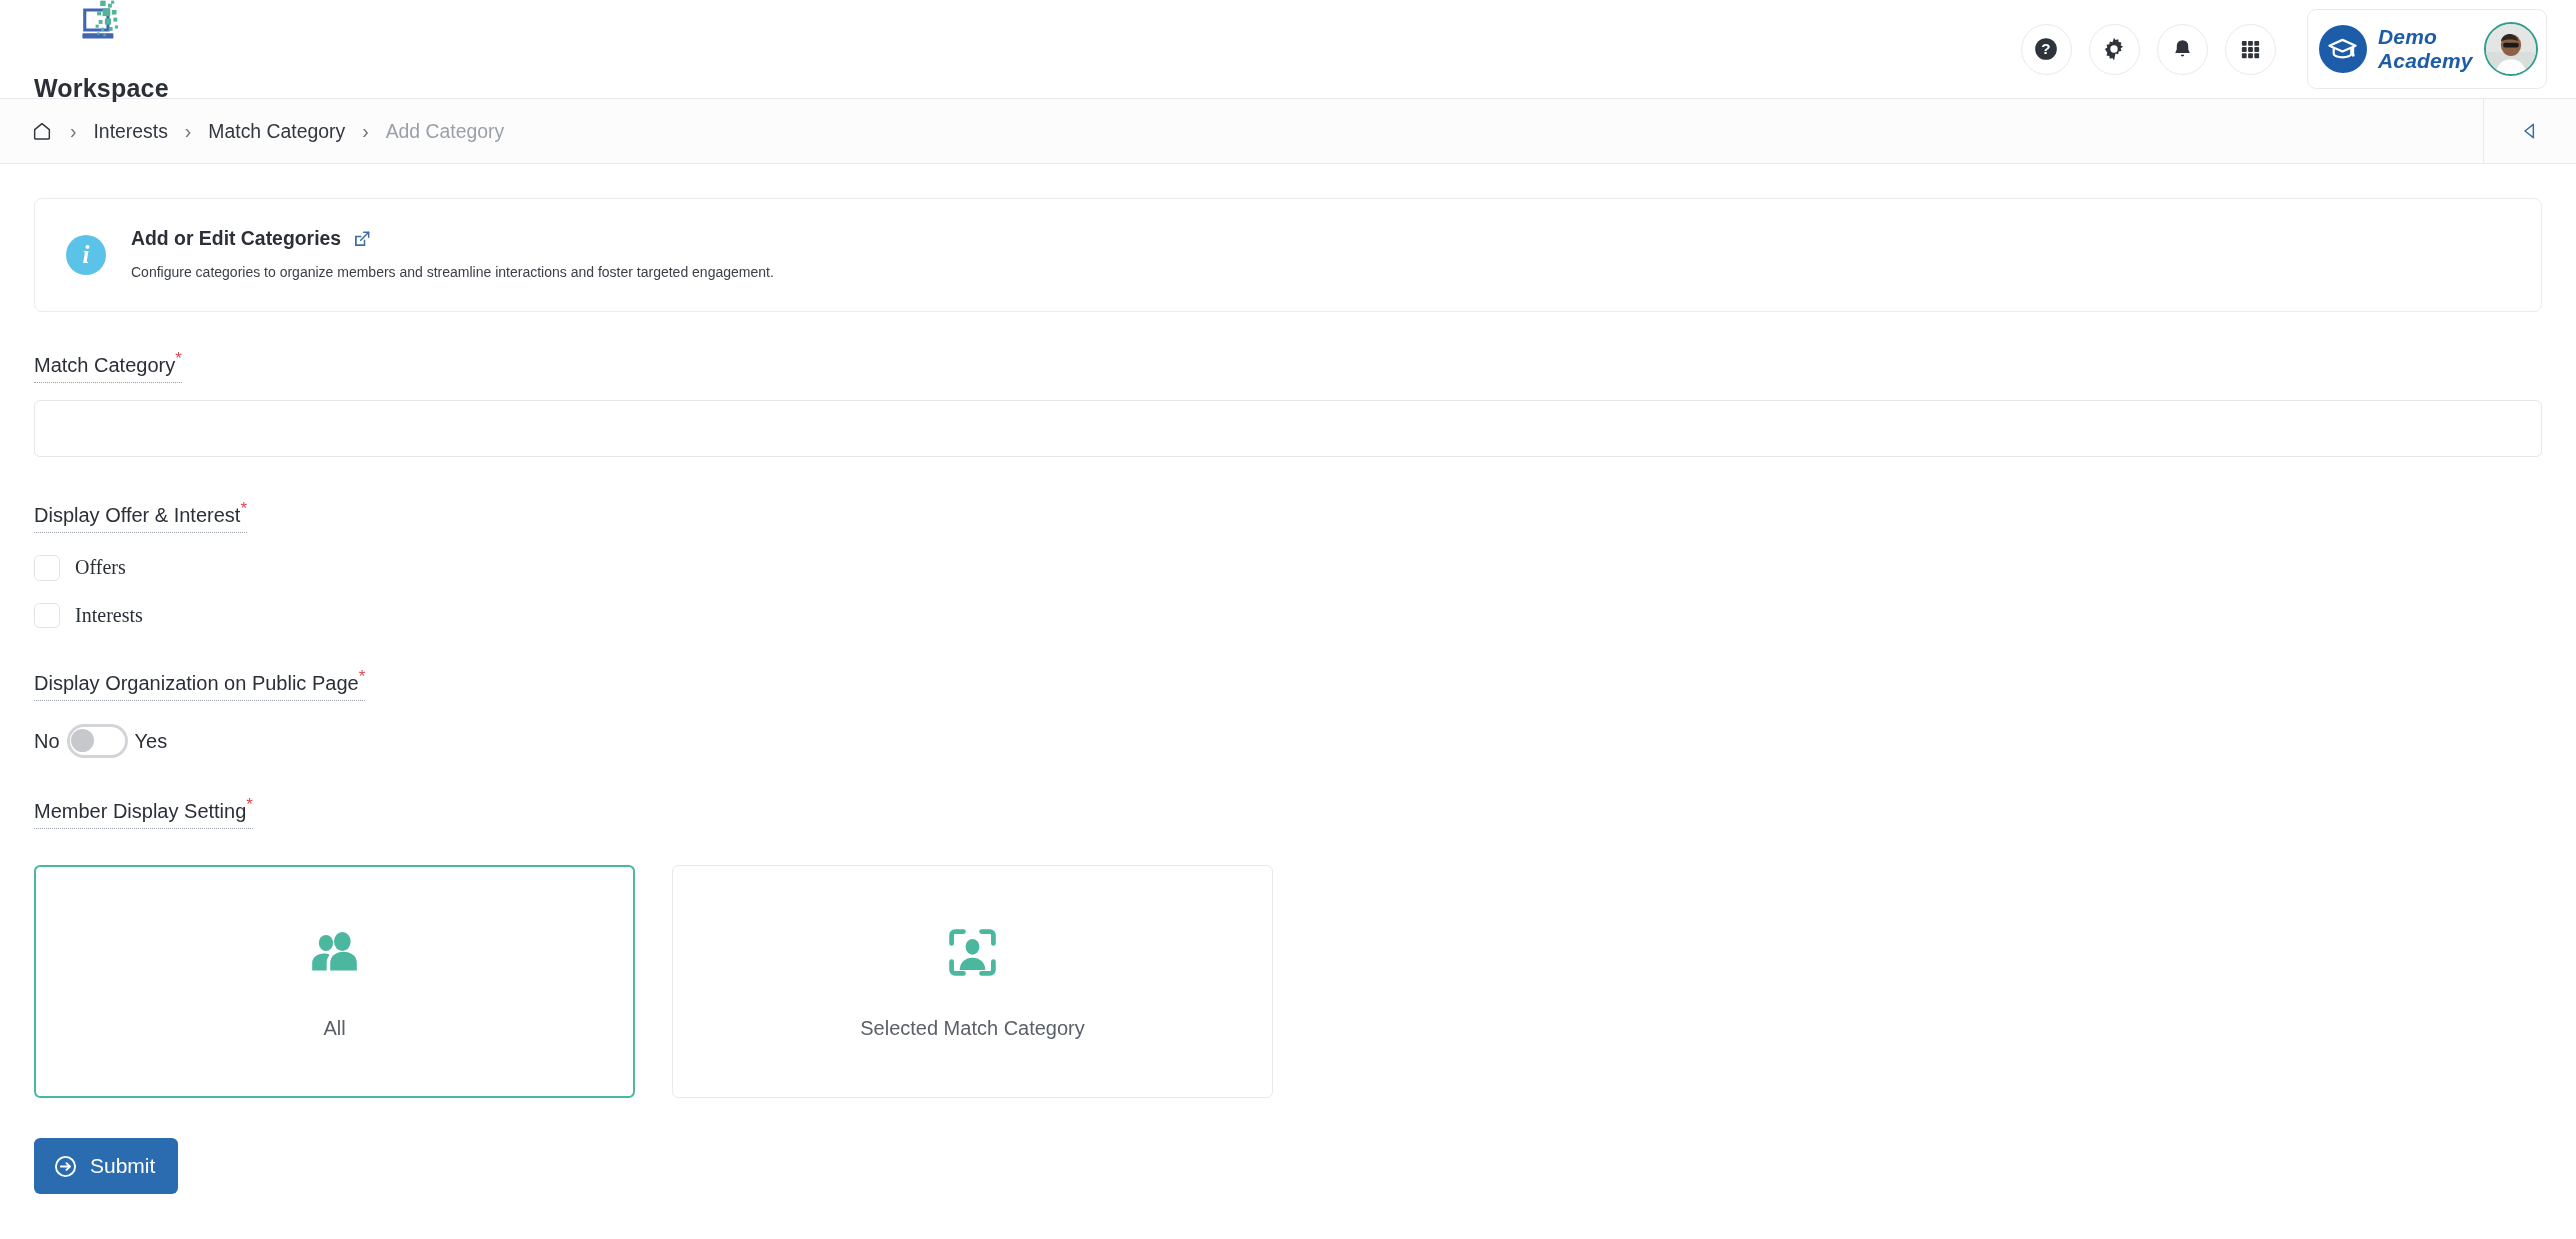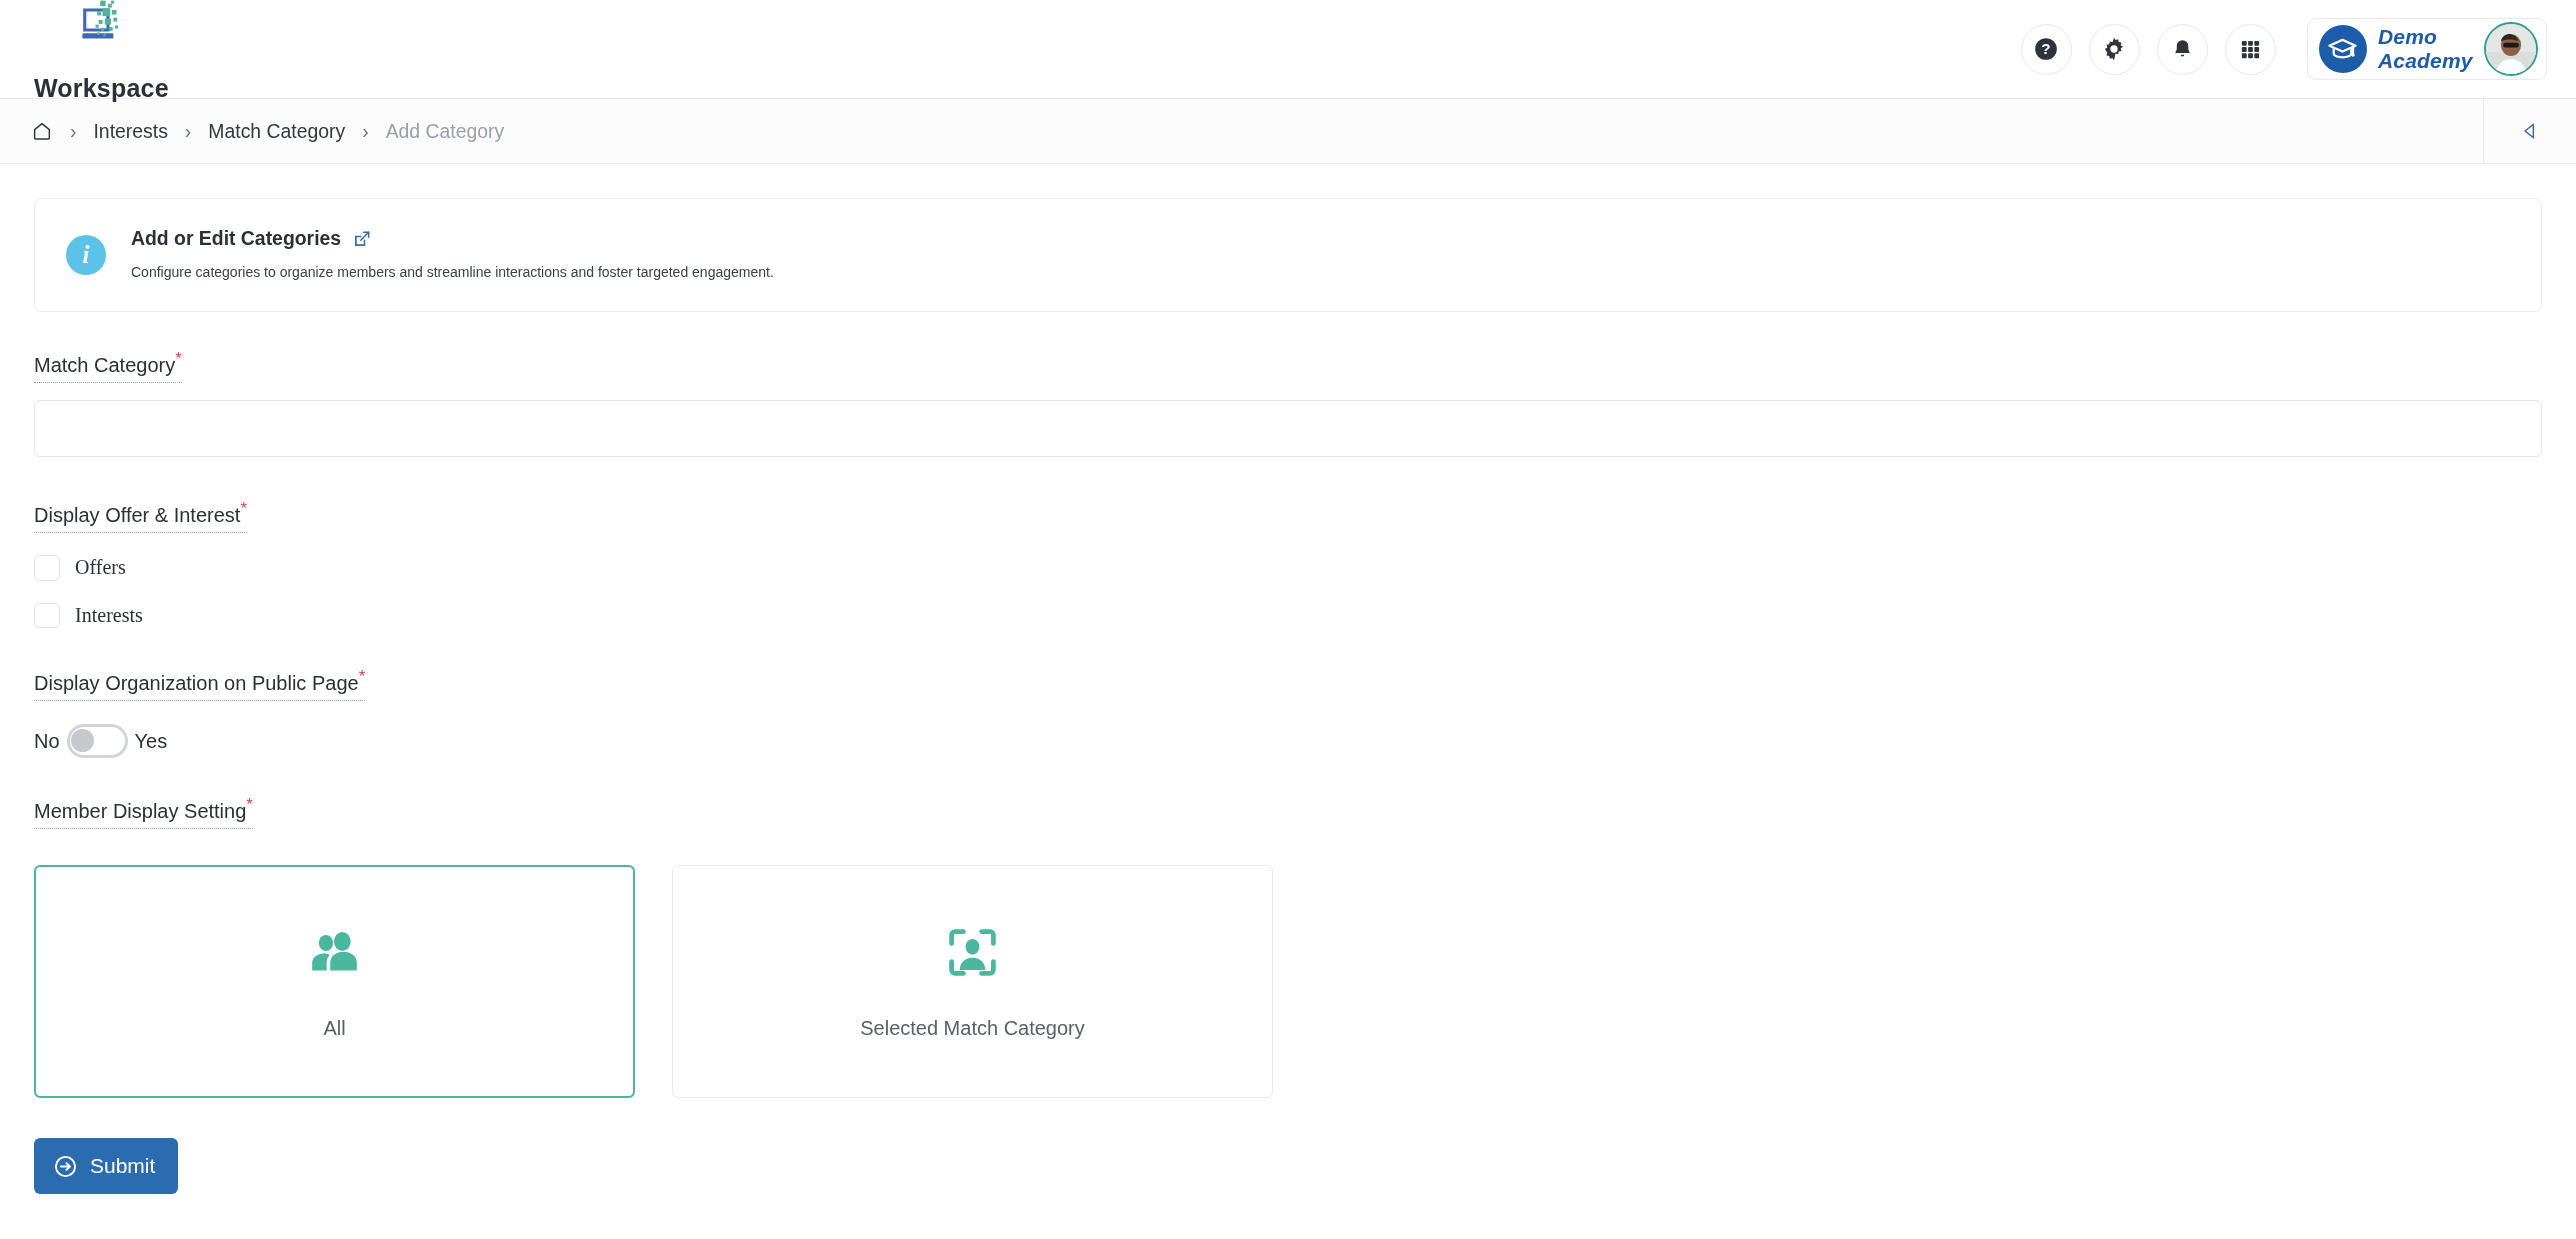--- a/index.html
+++ b/index.html
@@ -35,7 +35,7 @@
   }
   .org-chip {
     margin-left: 14px;
-    height: 62px;
+    height: 80px;
     border: 1.6px solid #e7e9ed; border-radius: 9.3px;
     display: flex; align-items: center; gap: 11px;
     padding: 0 7.8px 0 11px; background: #fff; cursor: pointer;

